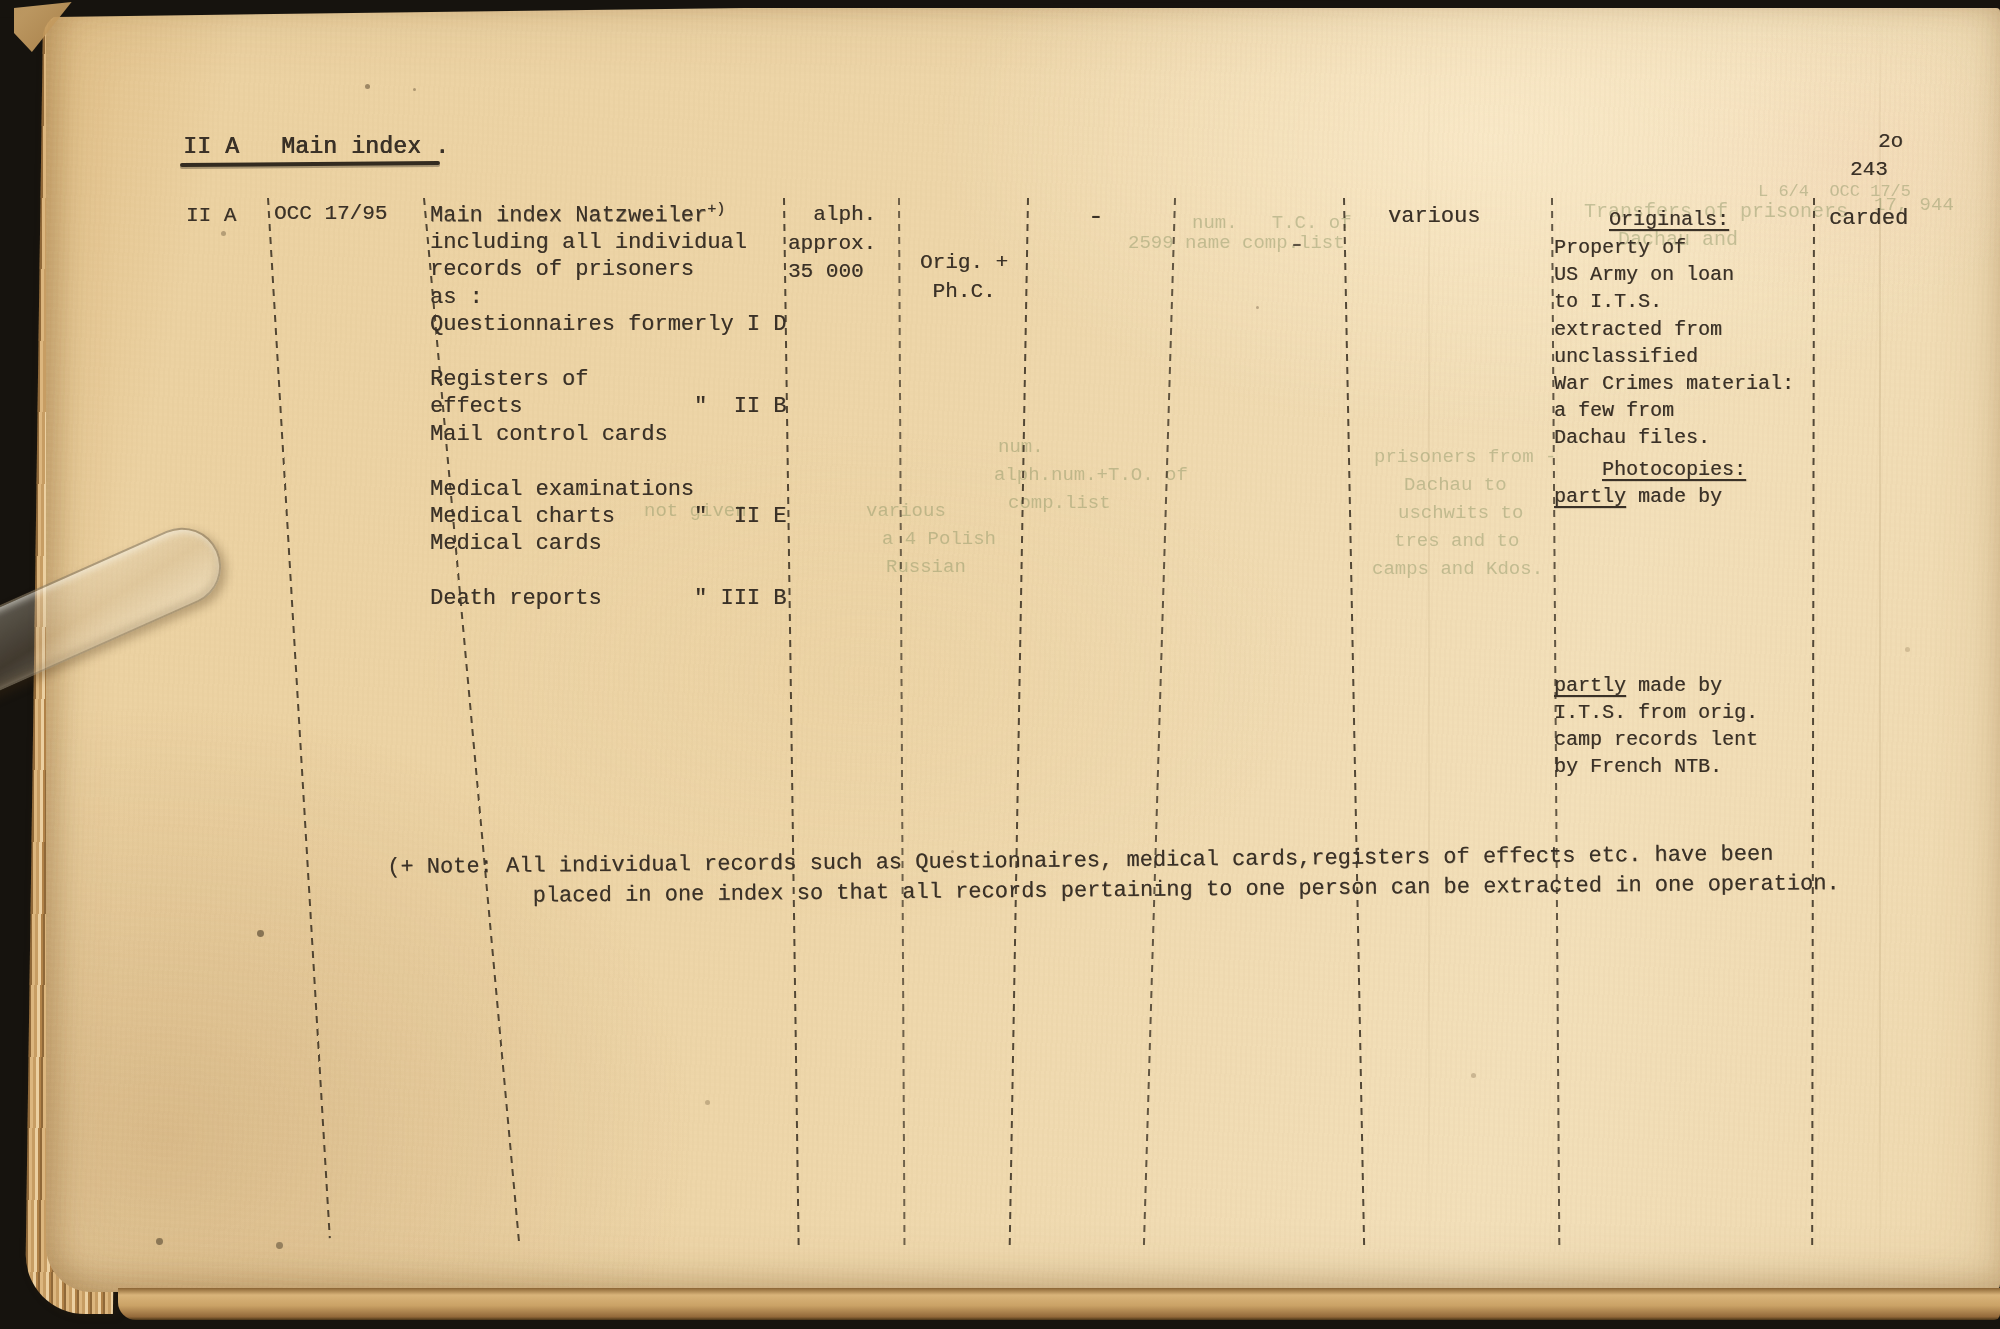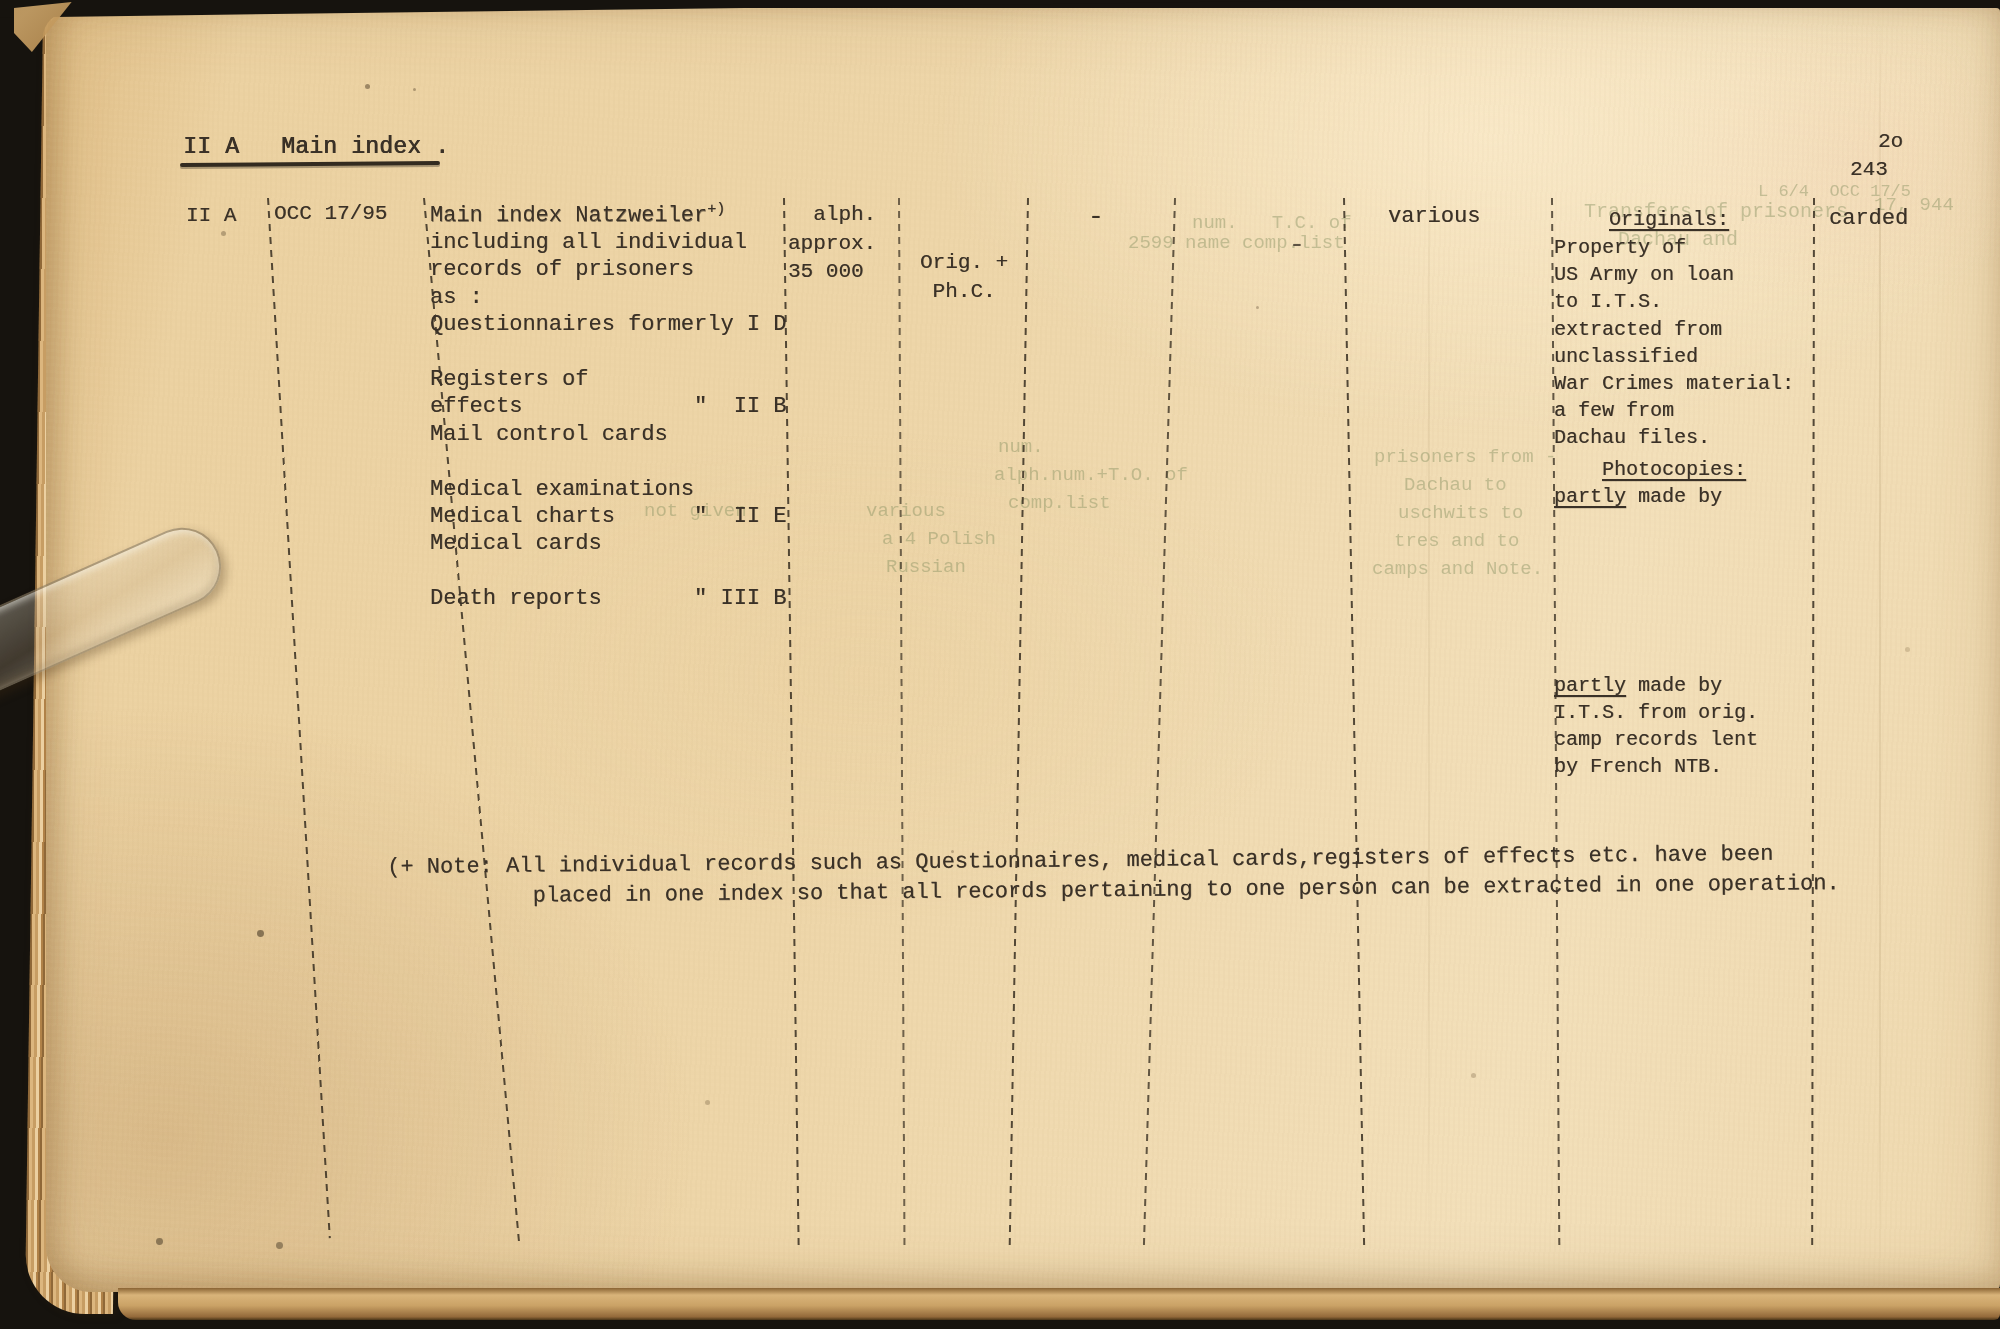--- a/index.html
+++ b/index.html
@@ -153,7 +153,7 @@
   <span class="bleed" id="b11">Dachau to</span>
   <span class="bleed" id="b12">uschwits to</span>
   <span class="bleed" id="b13">tres and to</span>
-  <span class="bleed" id="b14">camps and Note.</span>
+  <span class="bleed" id="b14">camps and Kdos.</span>
   <span class="bleed" id="b15">not given</span>
   <span class="bleed" id="b16">various</span>
   <span class="bleed" id="b17">a 4 Polish</span>

